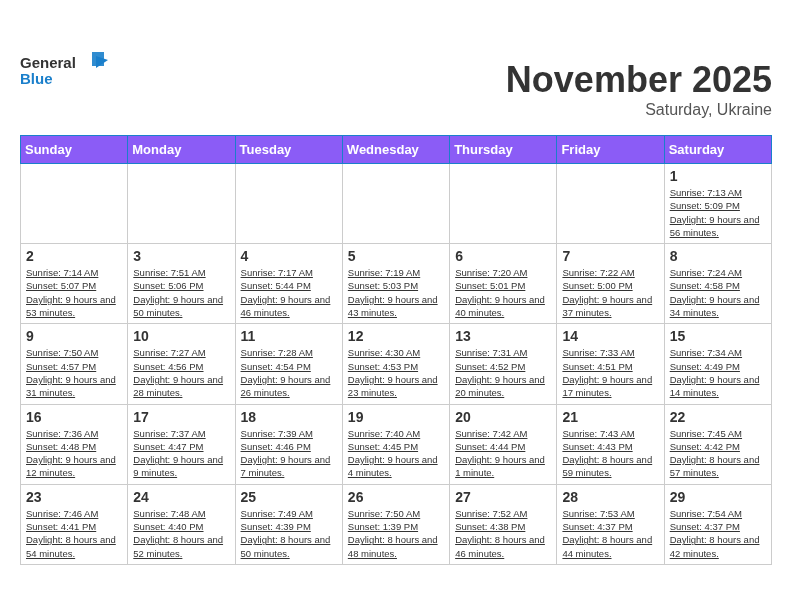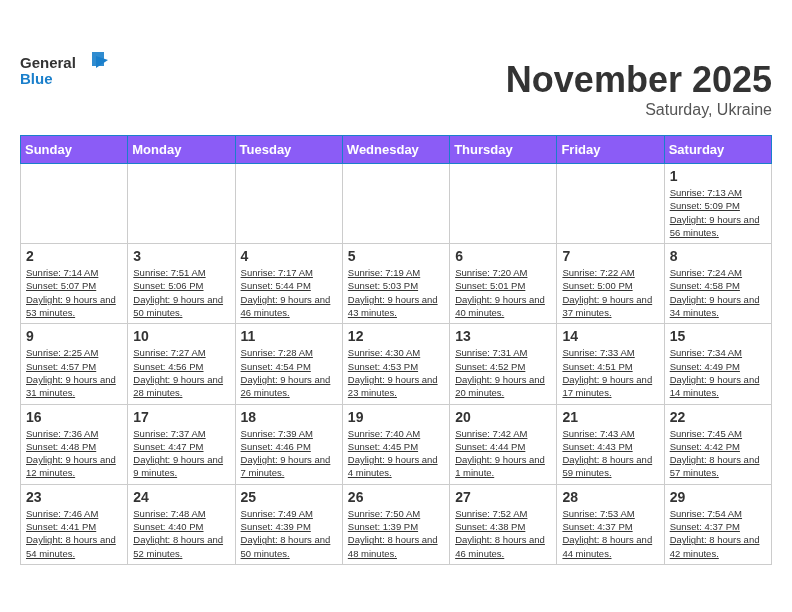--- a/index.html
+++ b/index.html
@@ -174,7 +174,7 @@
       <tr>
         <td>
           <span class="day-number">9</span>
-          <div class="day-info">Sunrise: 2:25 AM
+          <div class="day-info">Sunrise: 7:50 AM
 Sunset: 4:57 PM
 Daylight: 9 hours
 and 31 minutes.</div>

